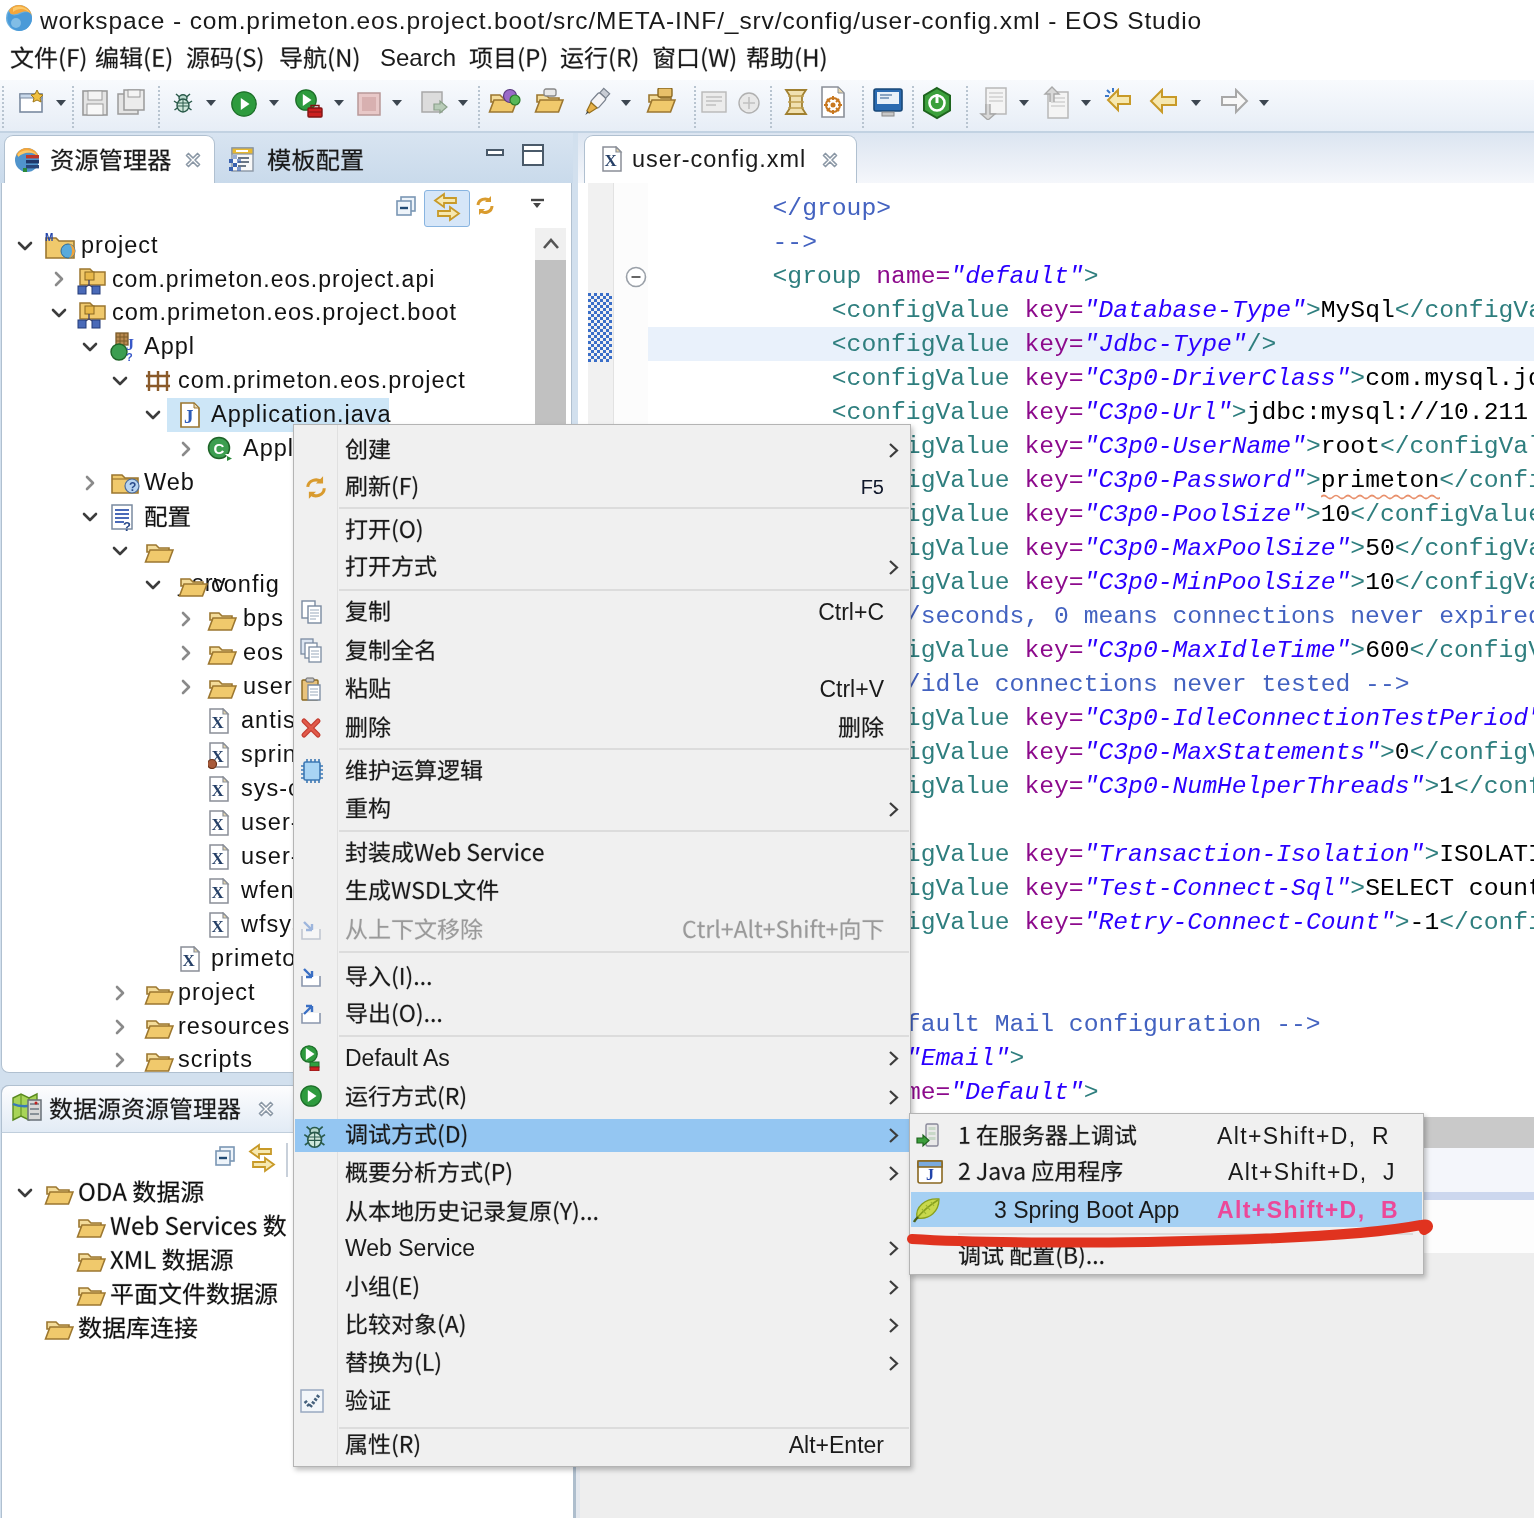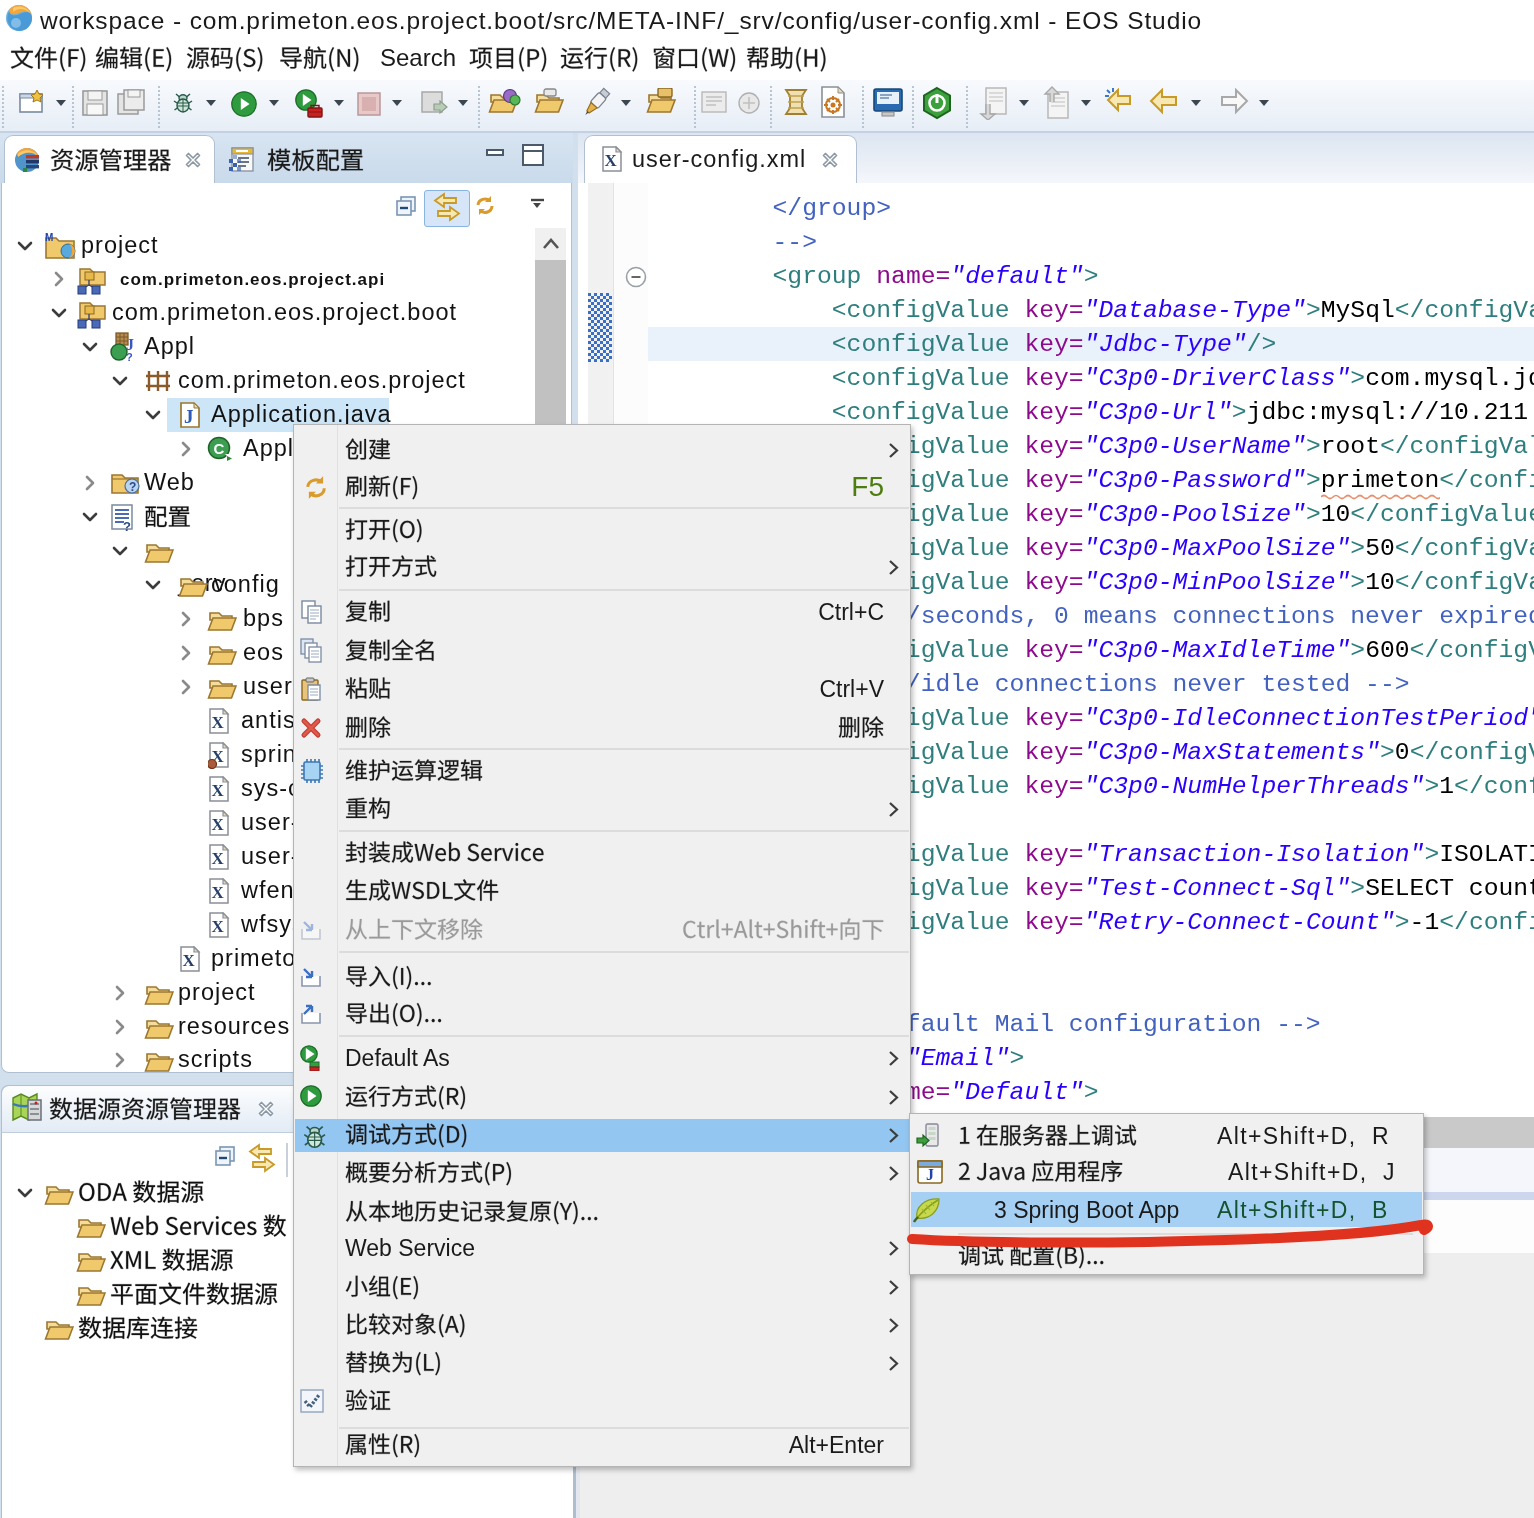--- a/index.html
+++ b/index.html
@@ -345,7 +345,7 @@
     <rect x="1" y="22" width="8" height="8" fill="#4a6ab8" stroke="#223a78"></rect>
     <rect x="15" y="22" width="8" height="8" fill="#4a6ab8" stroke="#223a78"></rect>
   </svg>
-<div style="position:absolute;left:112px;top:279px;transform:translateY(-50%);font-family:'Liberation Sans',sans-serif;font-size:17px;font-weight:bold;letter-spacing:1.0px;color:#121212;white-space:pre;line-height:1;margin-left:8px;">com.primeton.eos.project.api</div>
+<div style="position:absolute;left:112px;top:279px;transform:translateY(-50%);font-family:'Liberation Sans',sans-serif;font-size:23px;font-weight:normal;letter-spacing:1.0px;color:#121212;white-space:pre;line-height:1;">com.primeton.eos.project.api</div>
 <svg style="position:absolute;left:51px;top:304.5px;" width="17" height="16" viewBox="0 0 17 16">
     <path d="M2 5 L8 11 L14 5" stroke="#3c3c3c" stroke-width="2.6" fill="none" stroke-linecap="round" stroke-linejoin="round"></path>
   </svg>

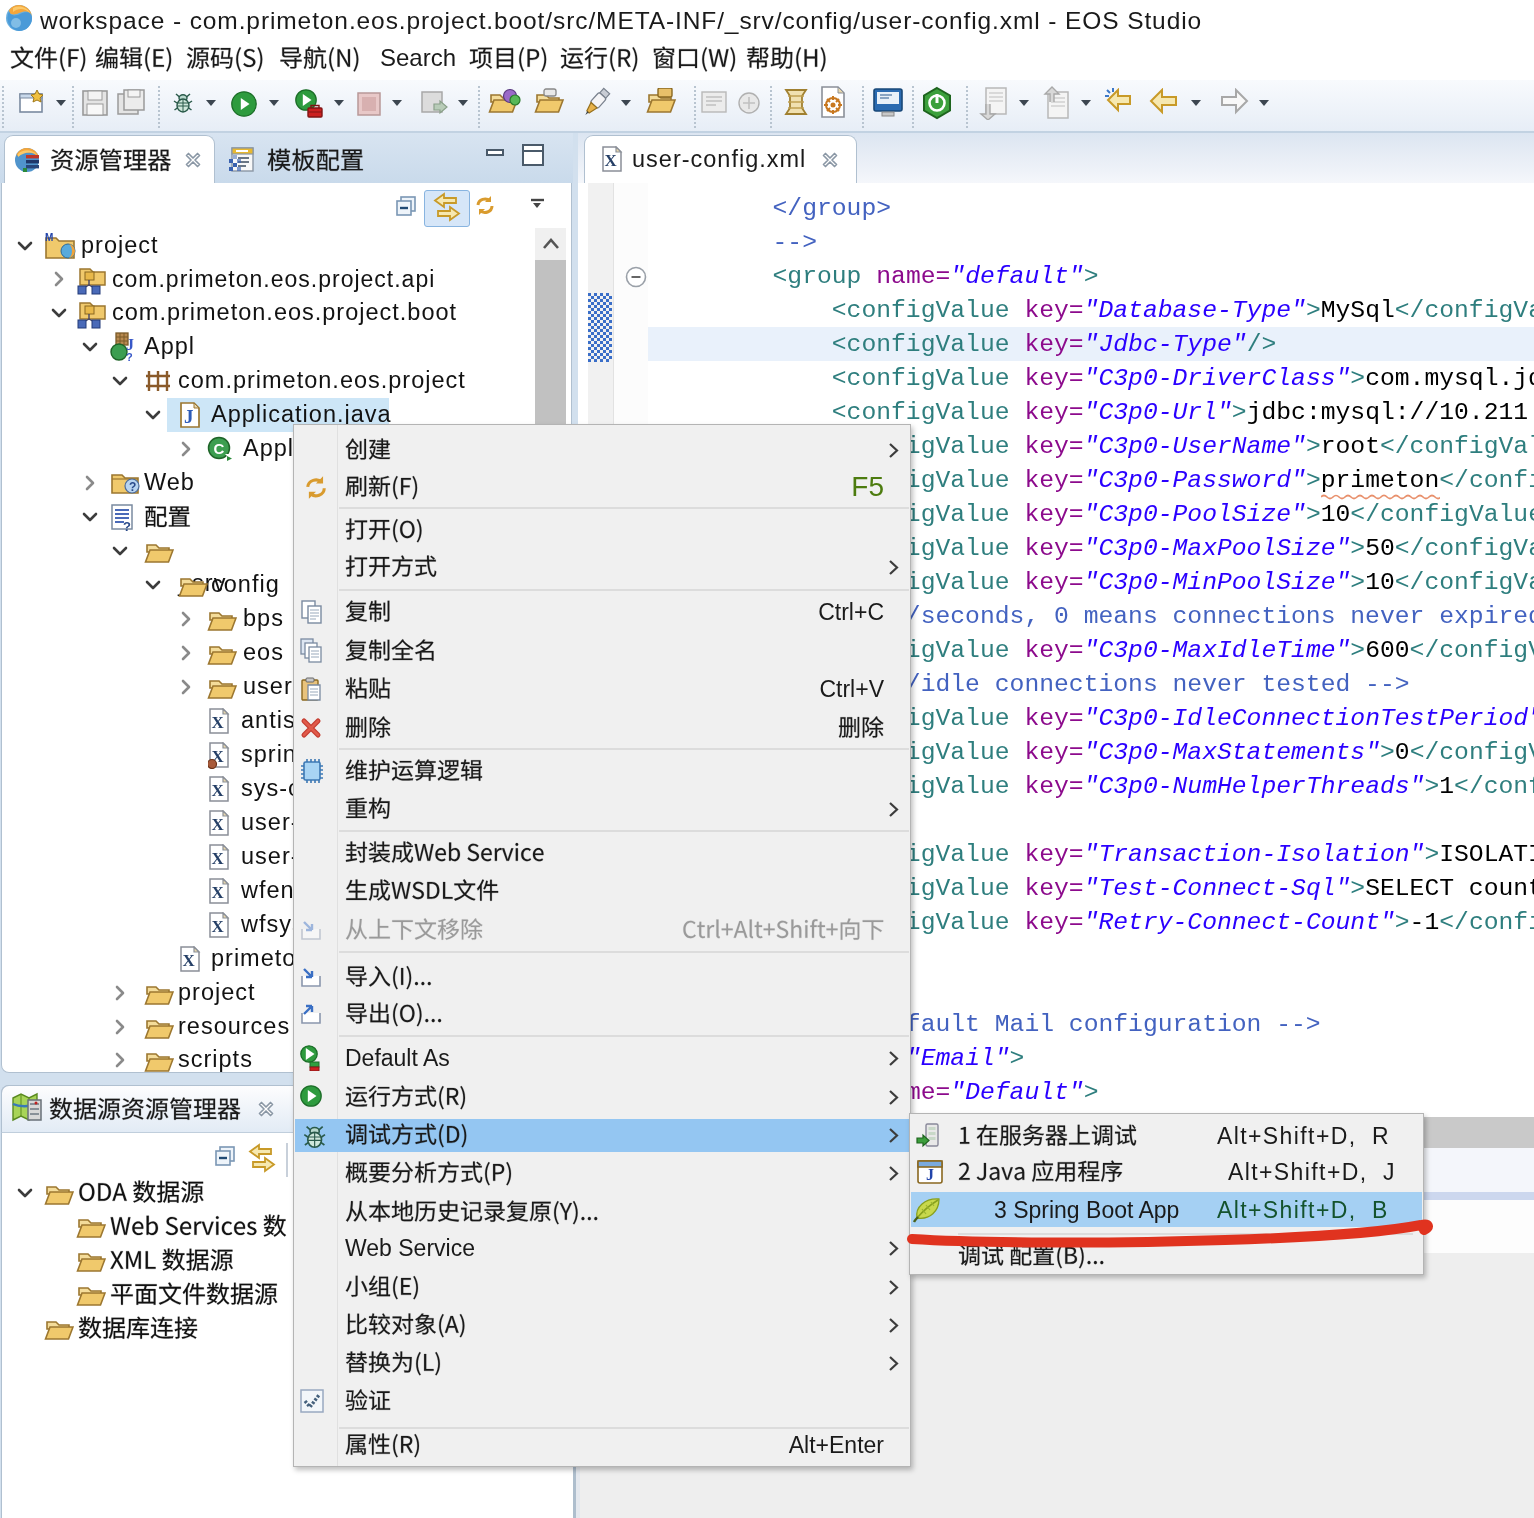--- a/index.html
+++ b/index.html
@@ -745,7 +745,7 @@
       <use href="#q4" x="2890"></use>
     </g>
   </svg>
-<div style="position:absolute;right:650px;top:486.5px;transform:translateY(-50%);font-family:'Liberation Sans',sans-serif;font-size:28px;font-weight:normal;letter-spacing:0px;color:#4d7c0f;white-space:pre;line-height:1;">F5</div>
+<div style="position:absolute;right:650px;top:486.5px;transform:translateY(-50%);font-family:'Liberation Sans',sans-serif;font-size:20px;font-weight:normal;letter-spacing:0px;color:#0f172a;white-space:pre;line-height:1;">F5</div>
 <div style="position:absolute;left:339px;top:506.5px;width:570px;height:2px;background:#dcdcdc"></div>
 <svg style="position:absolute;left:345.0px;top:515.8px;overflow:visible;" width="78.6" height="29.9">
     <g fill="#1a1a1a" stroke="#1a1a1a" stroke-width="9" transform="translate(0,21.85) scale(0.023000,-0.023000)">

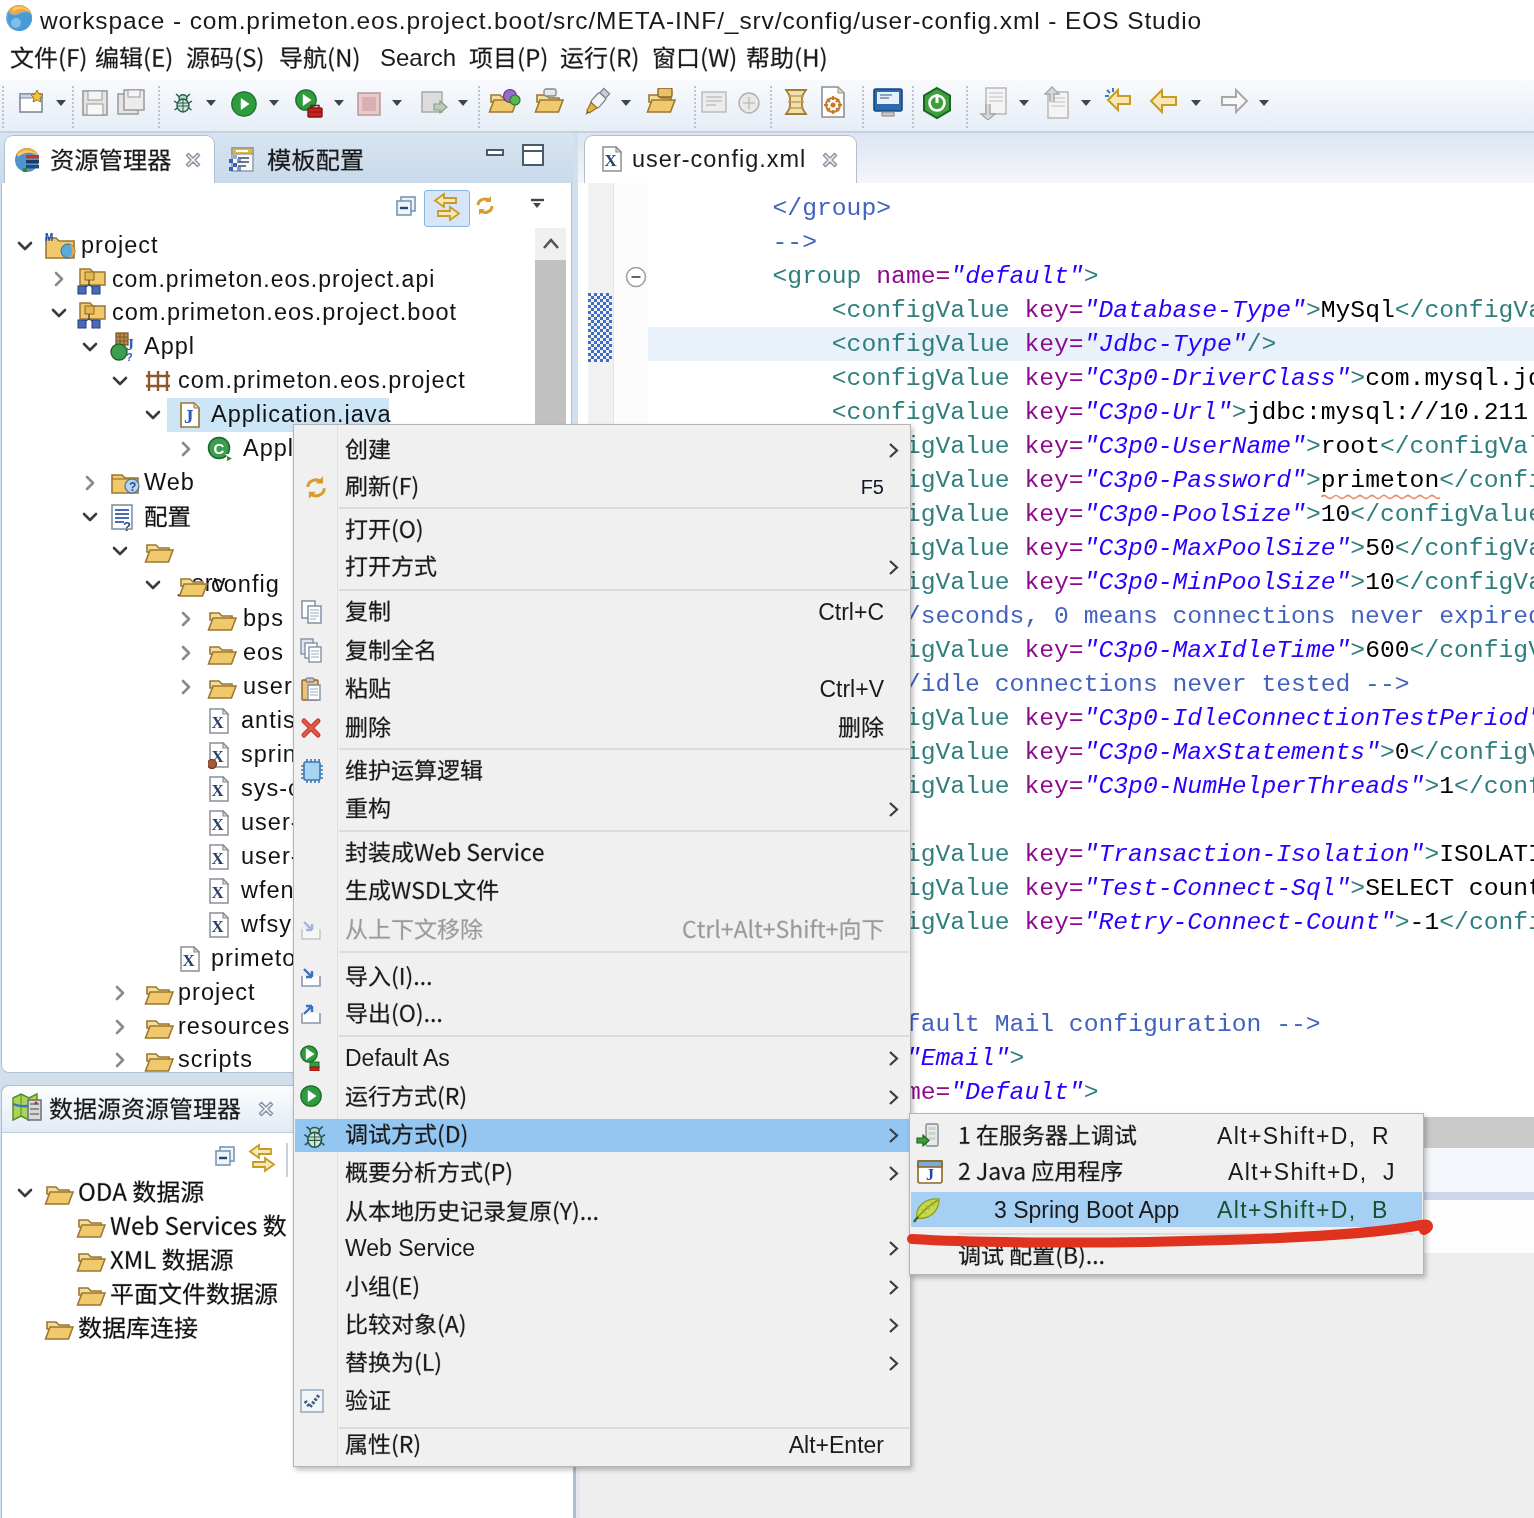--- a/index.html
+++ b/index.html
@@ -1138,7 +1138,7 @@
 <div style="position:absolute;left:1228px;top:1172px;transform:translateY(-50%);font-family:'Liberation Sans',sans-serif;font-size:23px;font-weight:normal;letter-spacing:1.4px;color:#1a1a1a;white-space:pre;line-height:1;">Alt+Shift+D,  J</div>
 <div style="position:absolute;left:911px;top:1192px;width:511px;height:35px;background:#a5d0f3"></div>
 <div style="position:absolute;left:994px;top:1209.5px;transform:translateY(-50%);font-family:'Liberation Sans',sans-serif;font-size:23px;font-weight:normal;letter-spacing:0px;color:#1a1a1a;white-space:pre;line-height:1;">3 Spring Boot App</div>
-<div style="position:absolute;left:1217px;top:1209.5px;transform:translateY(-50%);font-family:'Liberation Sans',sans-serif;font-size:23px;font-weight:normal;letter-spacing:1.4px;color:#14532d;white-space:pre;line-height:1;">Alt+Shift+D,  B</div>
+<div style="position:absolute;left:1217px;top:1209.5px;transform:translateY(-50%);font-family:'Liberation Sans',sans-serif;font-size:23px;font-weight:bold;letter-spacing:1.4px;color:#ec4899;white-space:pre;line-height:1;">Alt+Shift+D,  B</div>
 <svg style="position:absolute;left:913px;top:1196px;" width="30" height="28" viewBox="0 0 30 28">
     <path d="M4 22 C2 11 12 2 26 3 C26 15 17 24 4 22 z" fill="#c8d84c" stroke="#88a01e" stroke-width="1.3"></path>
     <path d="M4 22 C10 15 17 9 25 4" stroke="#88a01e" stroke-width="1.5" fill="none"></path>

